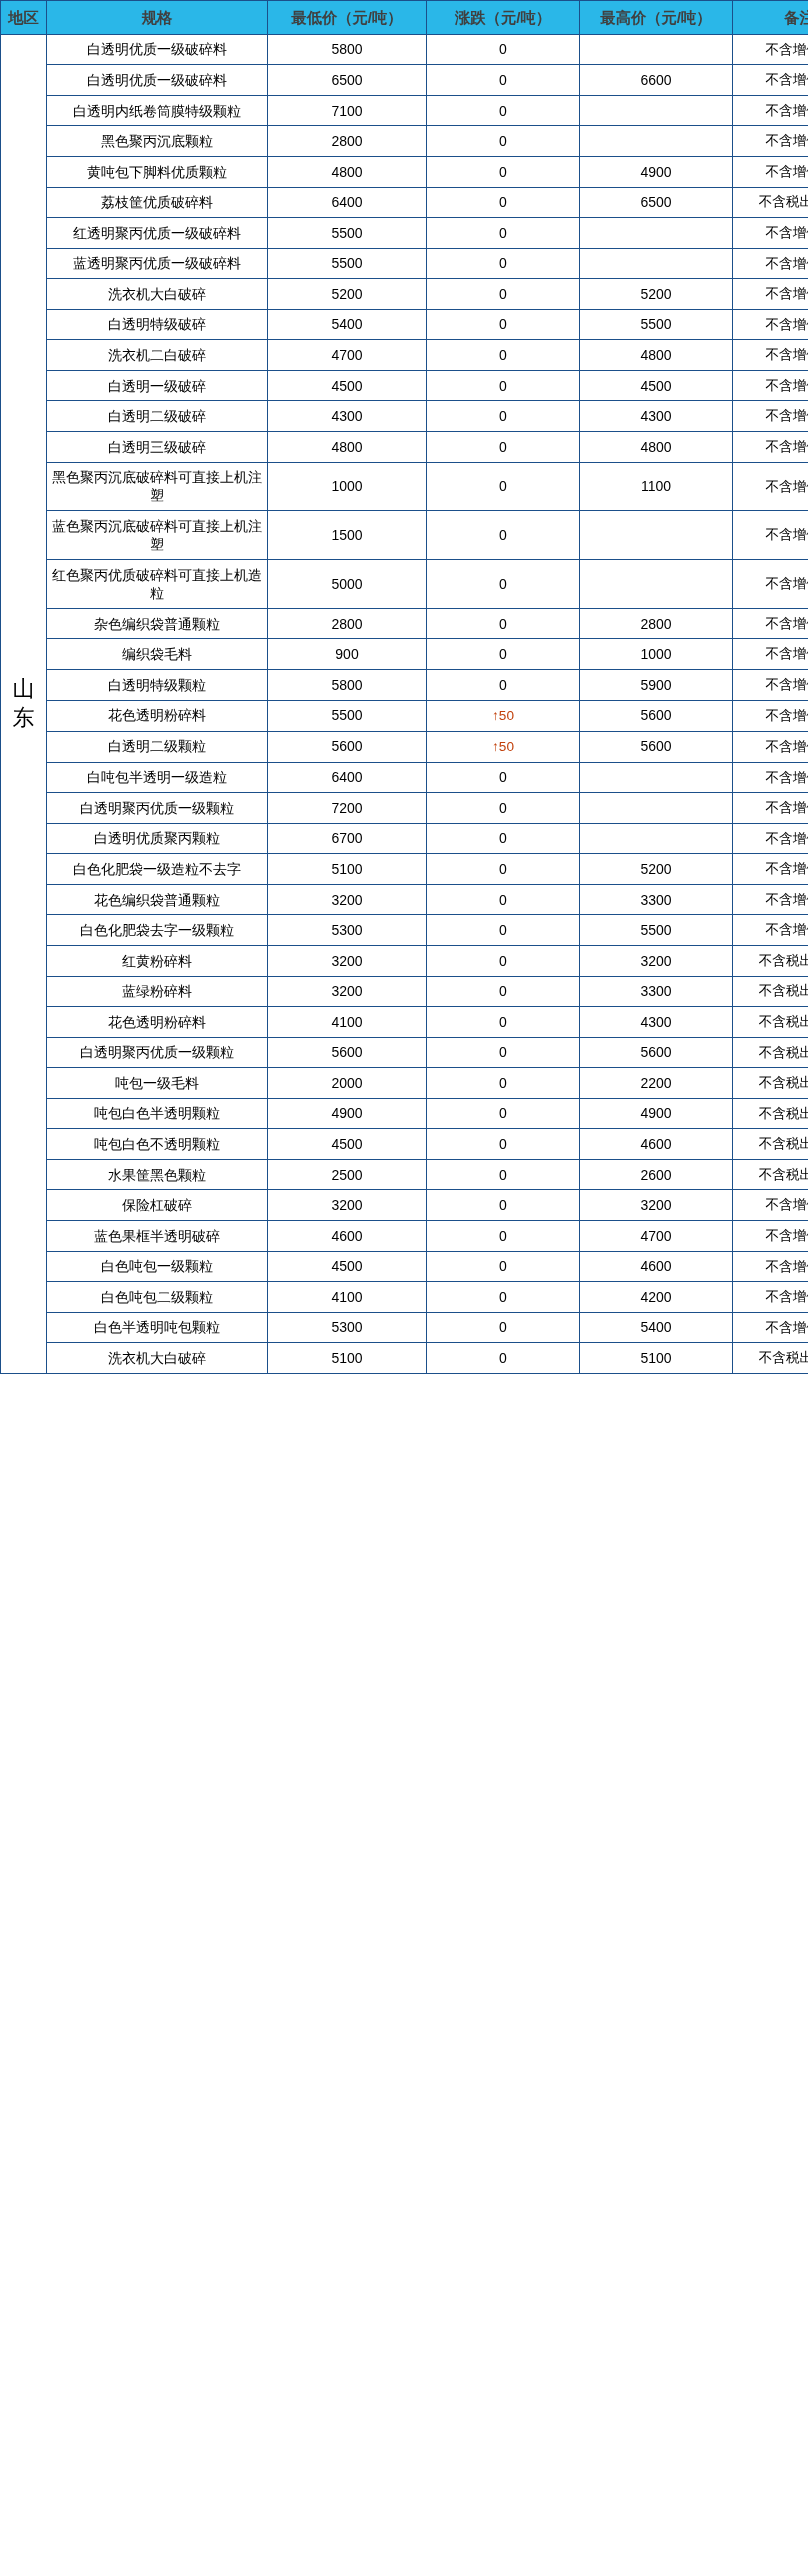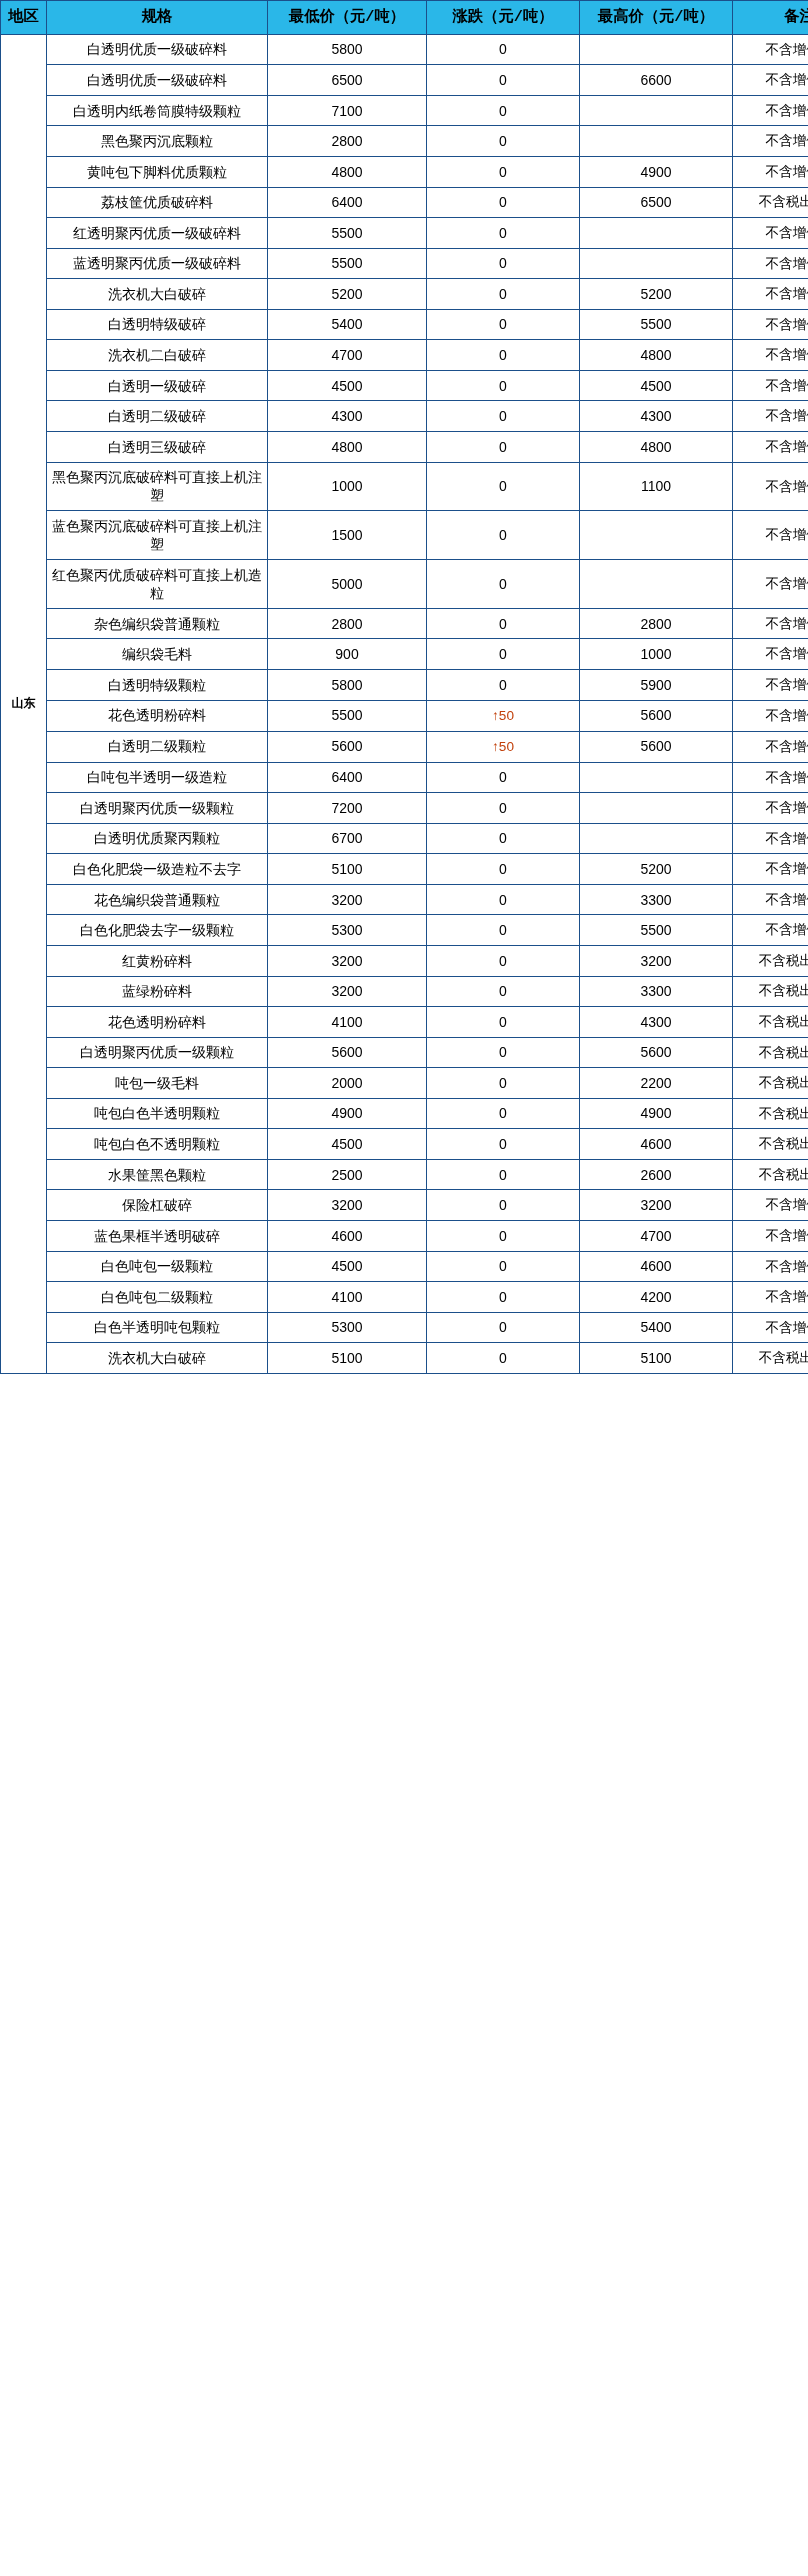--- a/index.html
+++ b/index.html
@@ -26,14 +26,13 @@
 
   .price-table th {
     background: #2ab7e8;
-    color: #000000;
+    color: #404040;
     font-size: 15.3px;
     font-weight: bold;
     padding: 6.8px 2.3px;
     border: 1.1px solid #1b4f8a;
     text-align: center;
     line-height: 1.25;
-    font-family: Liberation Mono, monospace;
   }
   .price-table td {
     border: 1.1px solid #1b4f8a;

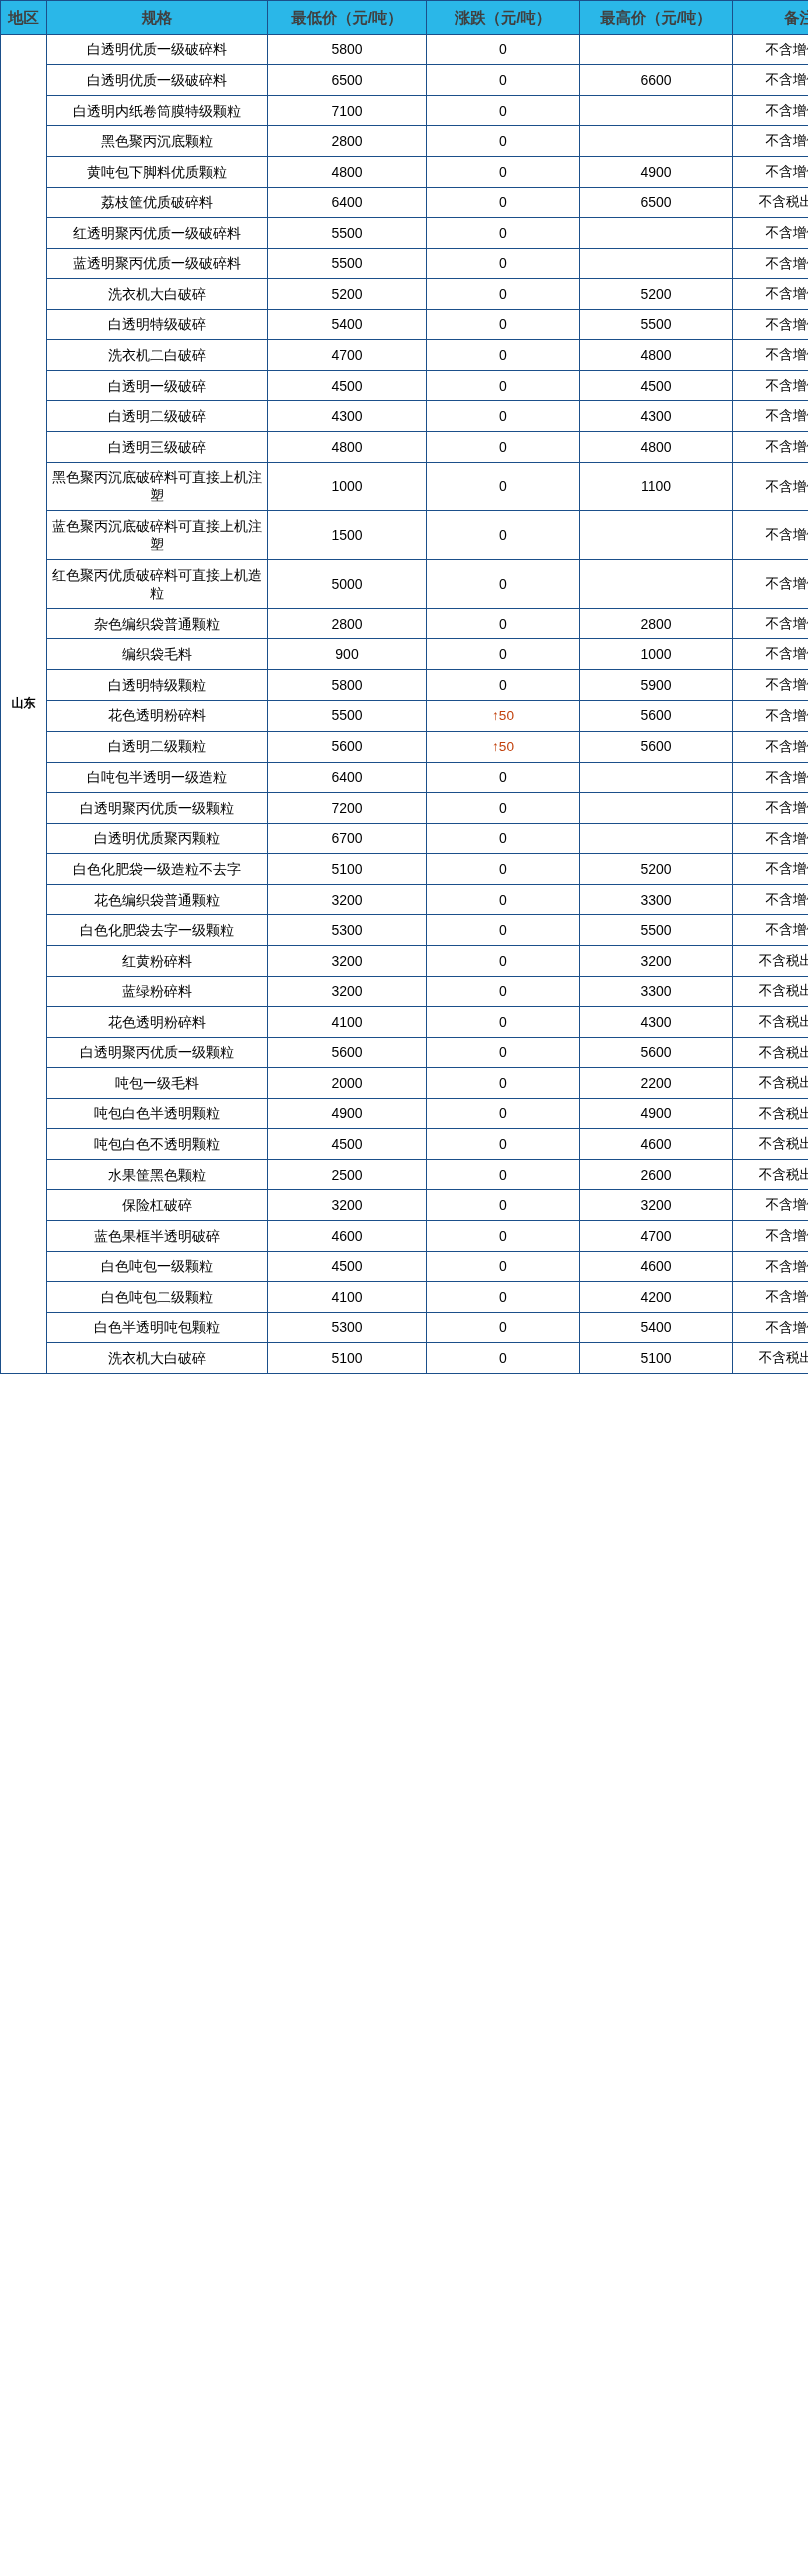--- a/index.html
+++ b/index.html
@@ -44,8 +44,8 @@
     word-break: break-all;
   }
   .price-table td.region-cell {
-    font-size: 12px;
-    font-weight: bold;
+    font-size: 22px;
+    font-weight: normal;
     vertical-align: middle;
   }
   .price-table td.spec-cell {

